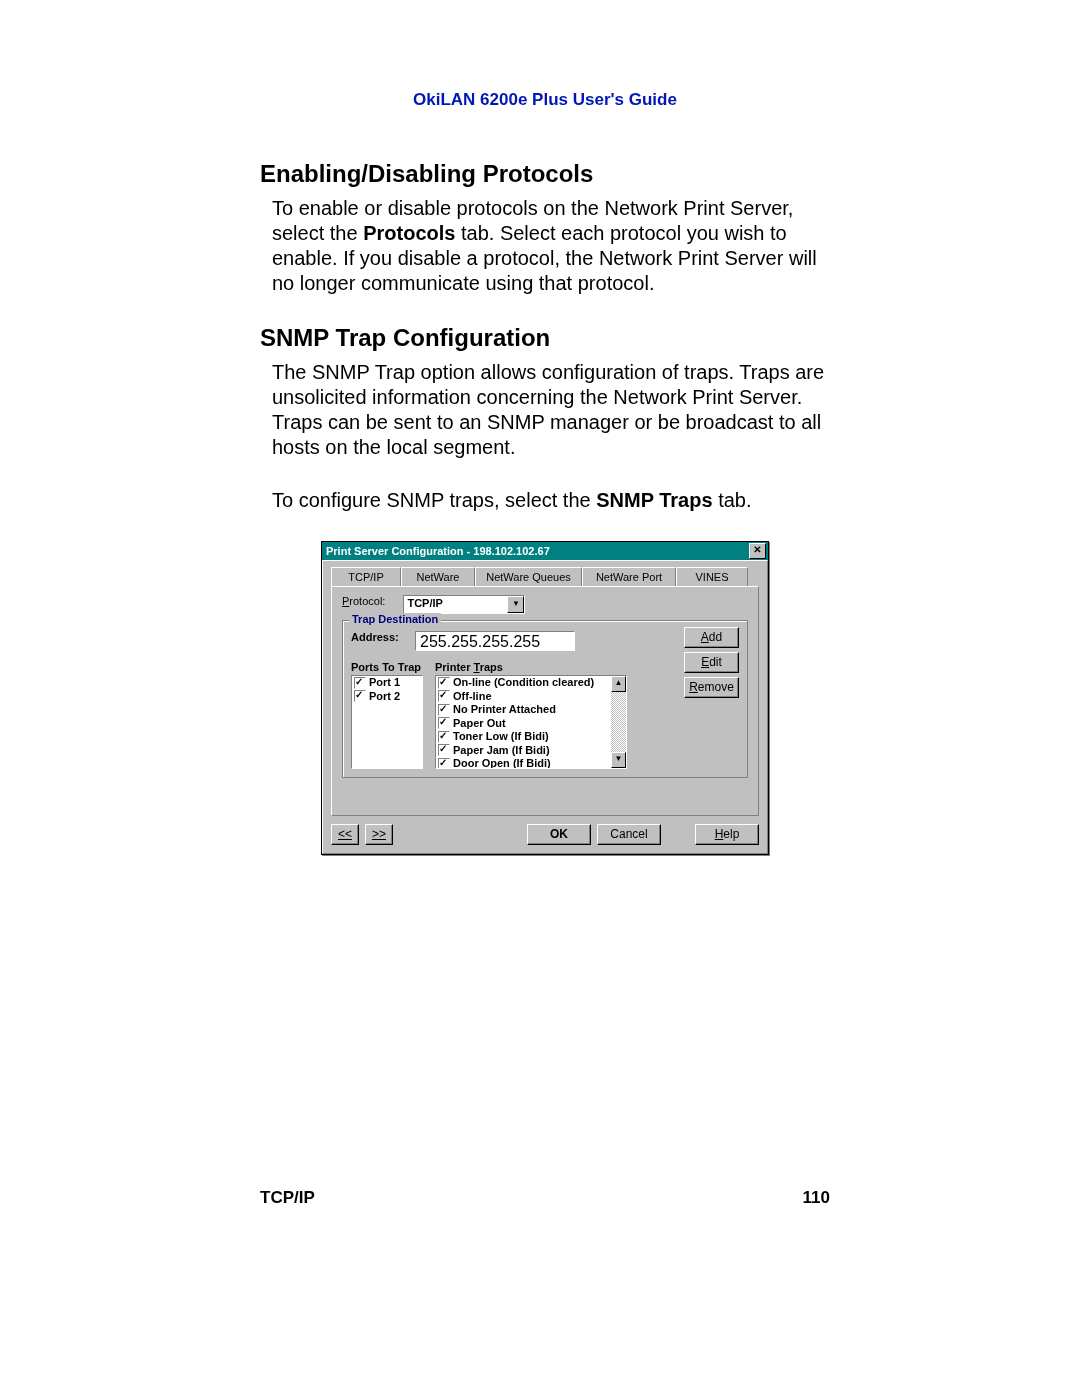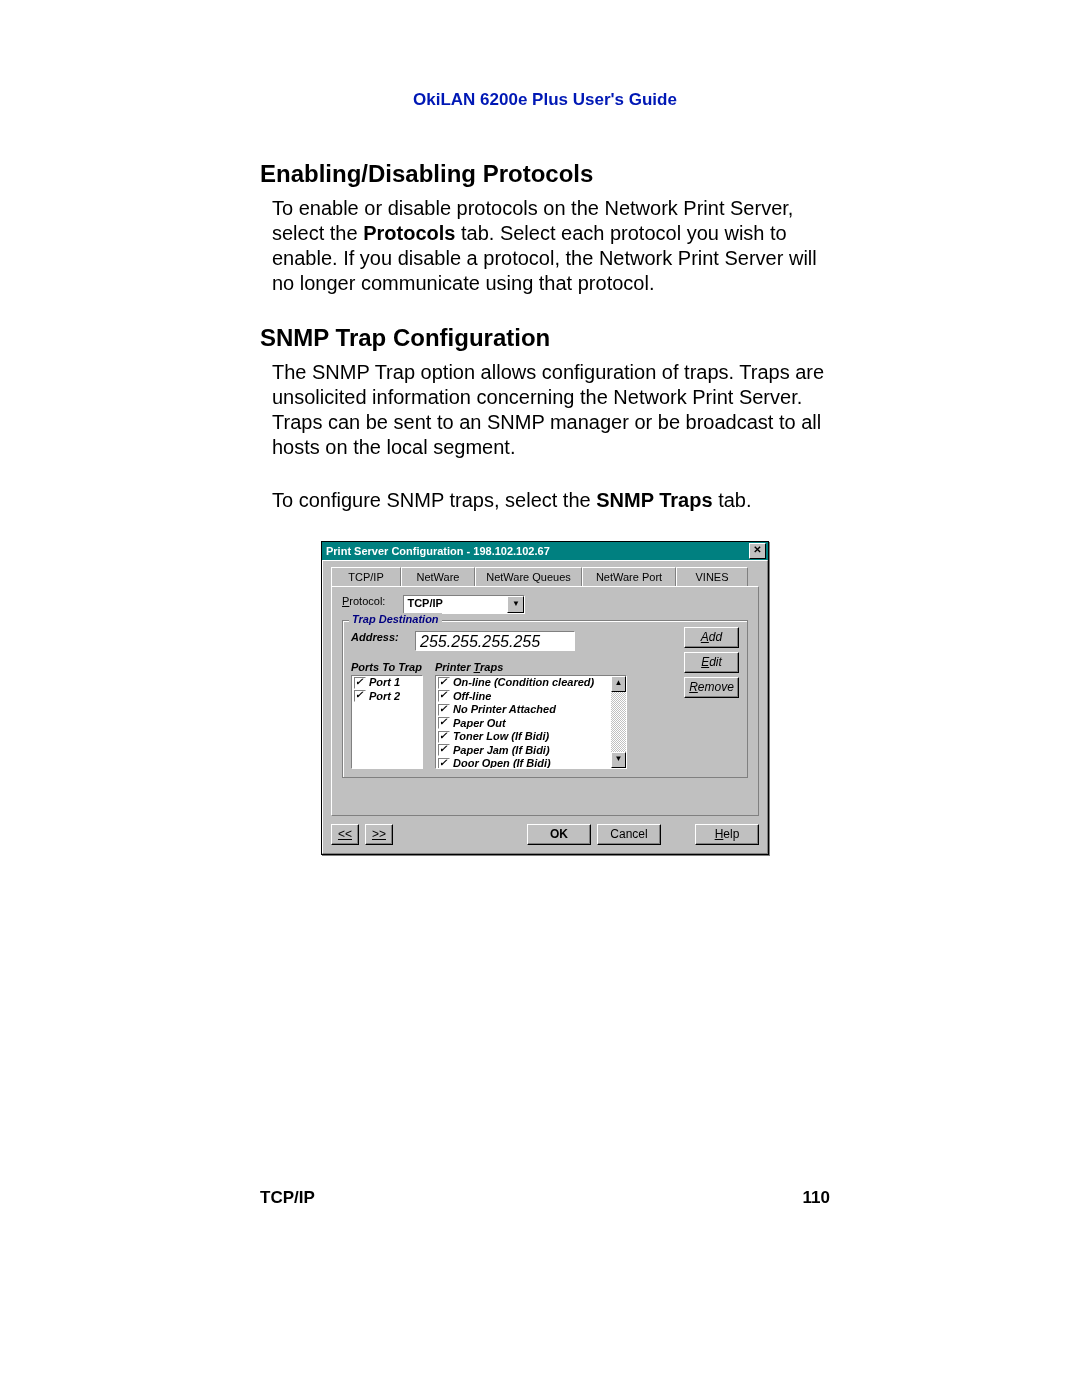--- a/index.html
+++ b/index.html
@@ -150,7 +150,6 @@
     box-shadow: inset 1px 1px 0 #fff;
     padding: 10px 8px 8px 8px;
     position: relative;
-    font-style: italic;
   }
   .group-title {
     position: absolute;

